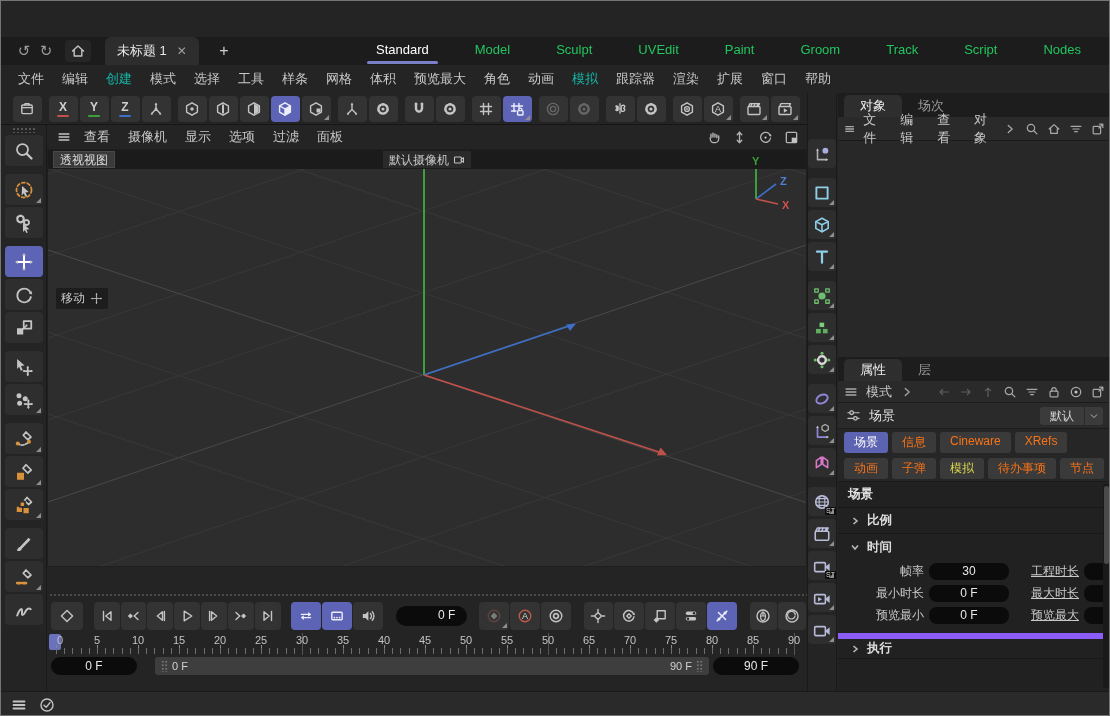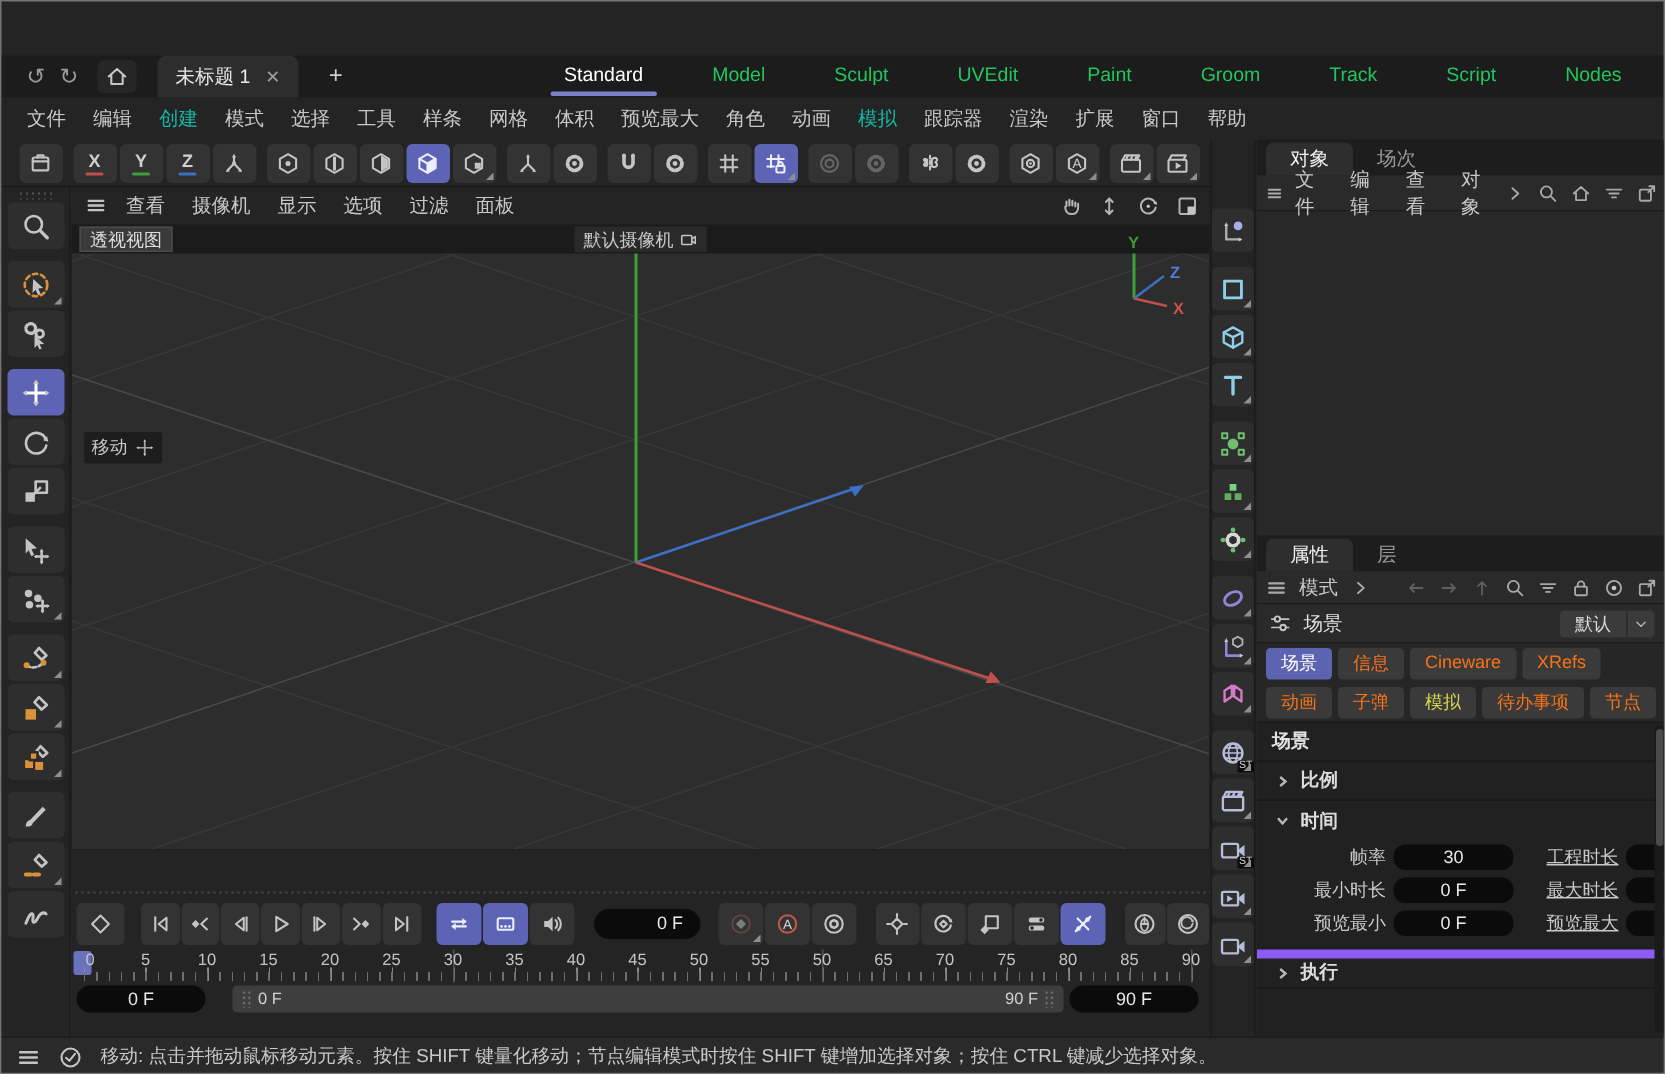--- a/index.html
+++ b/index.html
@@ -1028,7 +1028,6 @@
         <circle cx="8" cy="8" r="6"></circle>
         <polyline points="5,8.2 7.2,10.2 11,5.6"></polyline>
       </svg>
-    <span class="msg">移动: 点击并拖动鼠标移动元素。按住 SHIFT 键量化移动；节点编辑模式时按住 SHIFT 键增加选择对象；按住 CTRL 键减少选择对象。</span>
   </div>
 
 </div>

